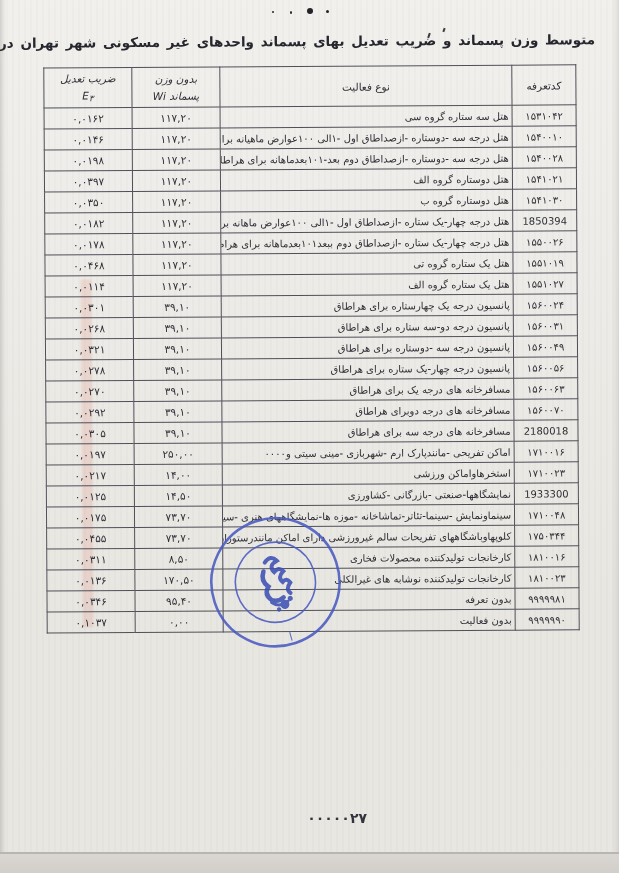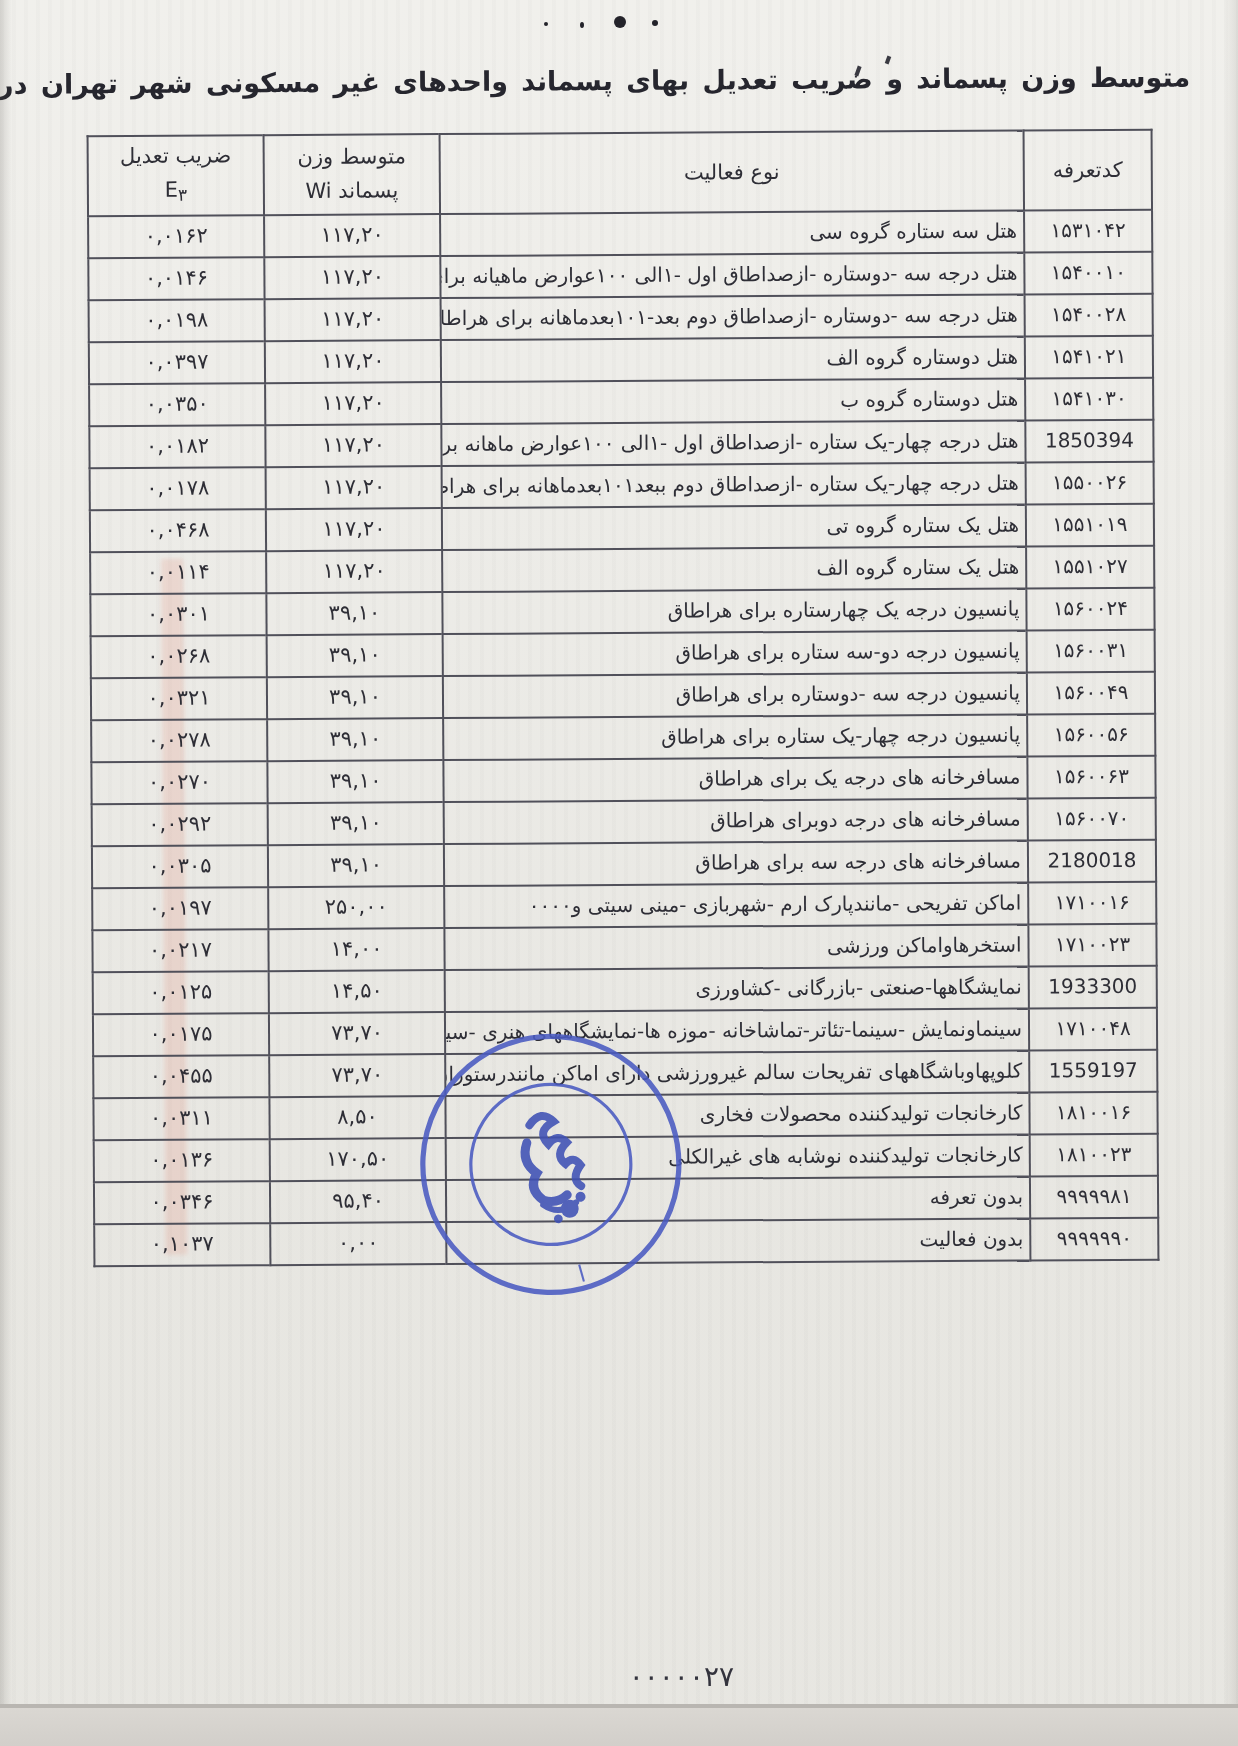--- a/index.html
+++ b/index.html
@@ -54,7 +54,7 @@
   .c-act{text-align:right;font-size:9.8px;}
   .c-wi,.c-er{text-align:center;}
   .num{direction:ltr;unicode-bidi:isolate;font-size:10.5px;letter-spacing:0.5px;}
-  .hdr-two{line-height:1.55;}
+  .hdr-two{line-height:1.55;font-style:italic;}
   .sym{direction:ltr;unicode-bidi:isolate;}
   .sub{font-size:8.5px;vertical-align:-2px;}
 

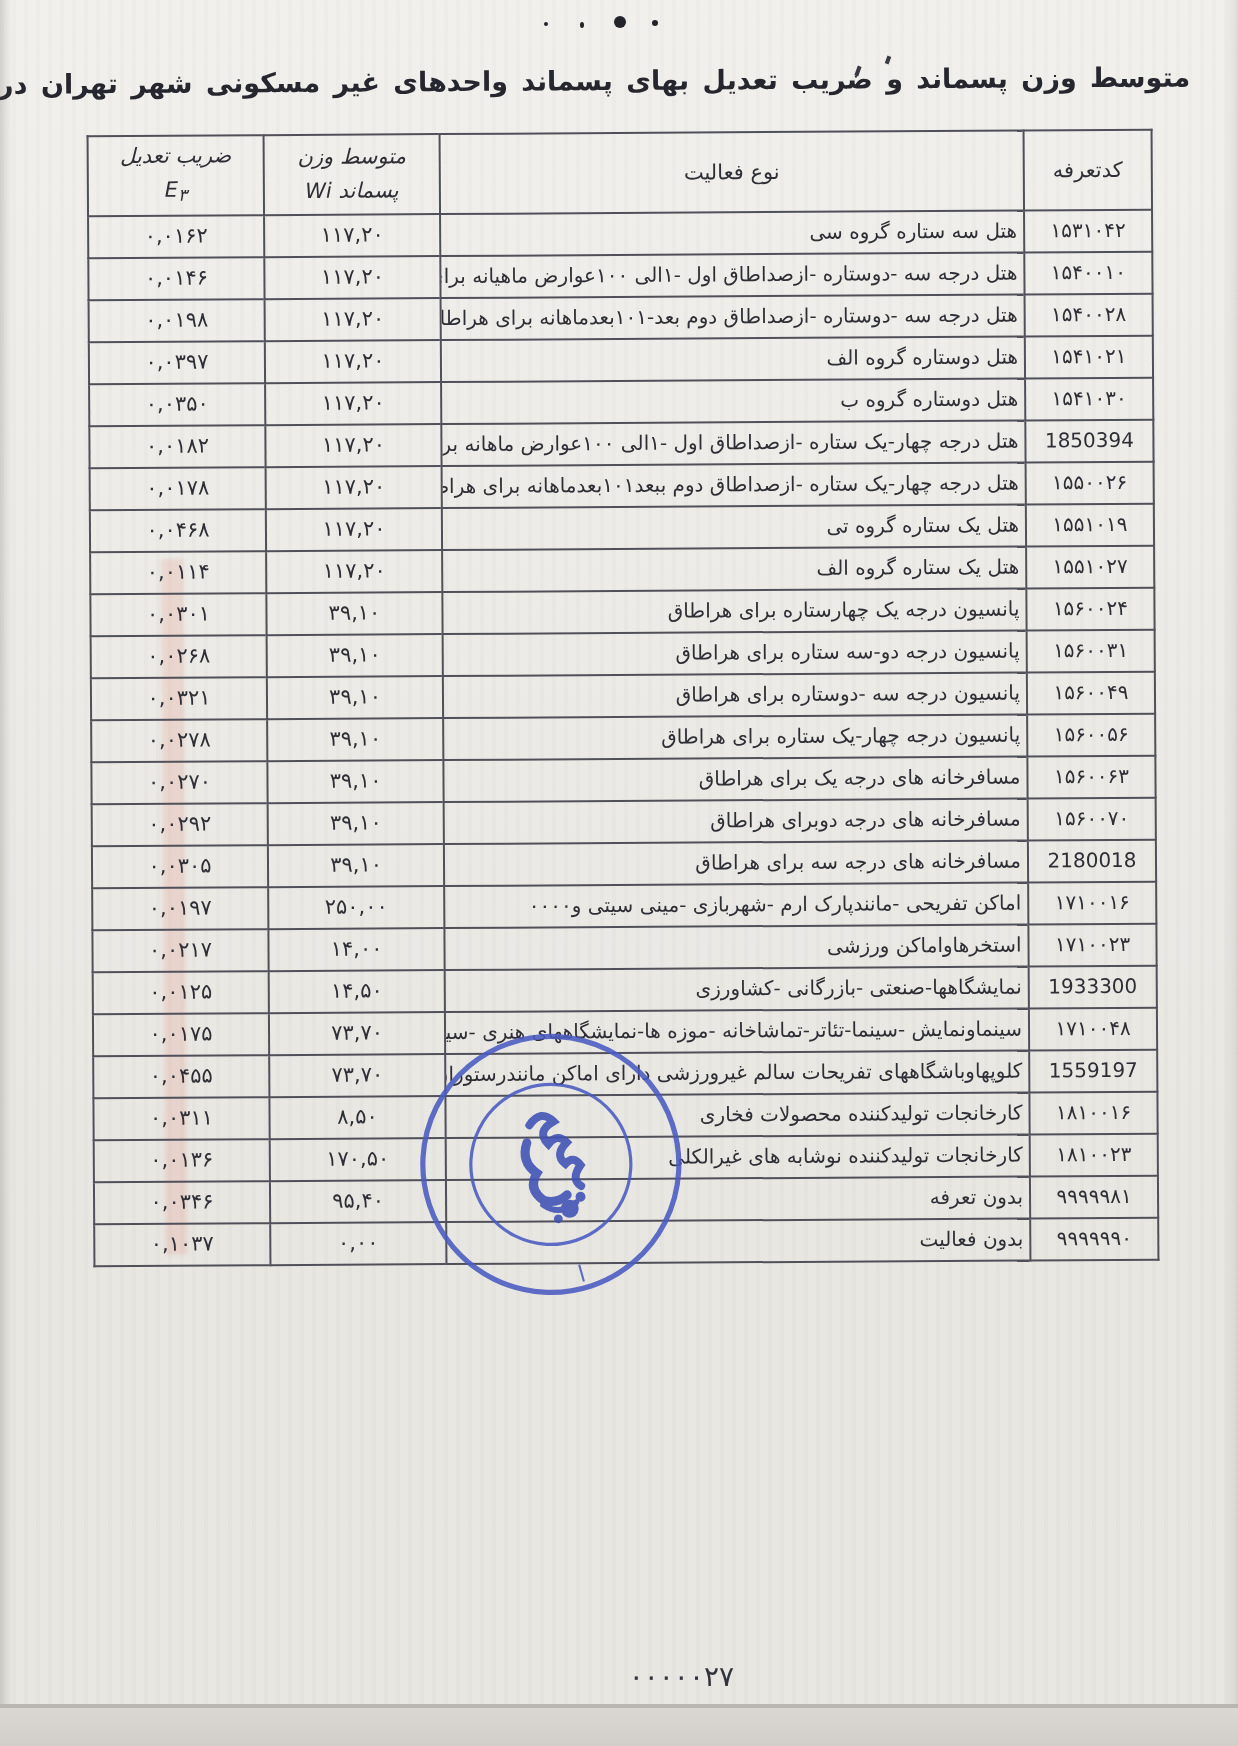--- a/index.html
+++ b/index.html
@@ -108,7 +108,7 @@
           <span>نوع فعالیت</span>
         </th>
         <th class="hdr-two">
-          <span>متوسط وزن</span><br>
+          <span>بدون وزن</span><br>
           <span>پسماند</span>
           <span class="sym">Wi</span>
         </th>

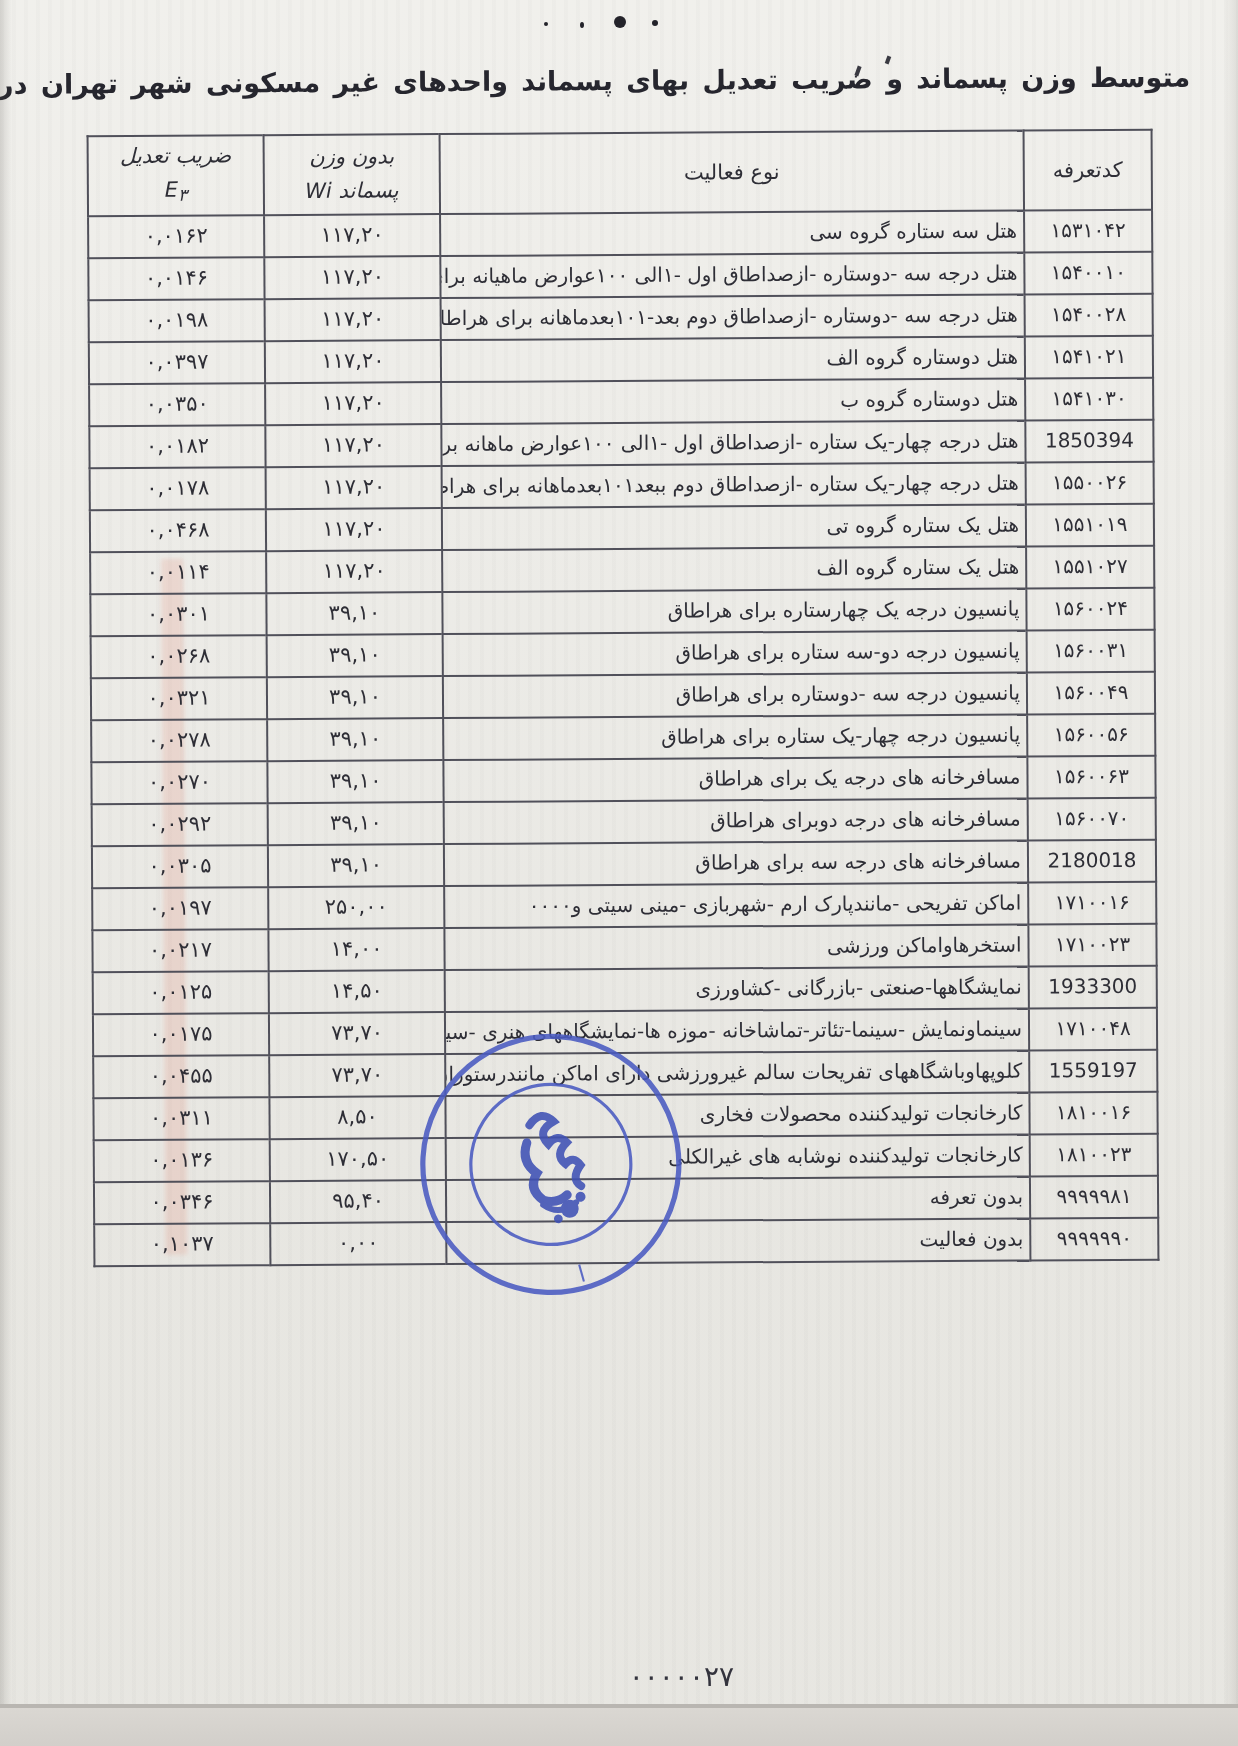--- a/index.html
+++ b/index.html
@@ -240,7 +240,7 @@
       <td class="c-er"><span class="num">۰,۰۱۷۵</span></td>
     </tr>
         <tr>
-      <td class="c-code">1559197</td>
+      <td class="c-code">۱۷۵۰۳۴۴</td>
       <td class="c-act">کلوپهاوباشگاههای تفریحات سالم غیرورزشی دارای اماکن مانندرستوران وغیره</td>
       <td class="c-wi"><span class="num">۷۳,۷۰</span></td>
       <td class="c-er"><span class="num">۰,۰۴۵۵</span></td>

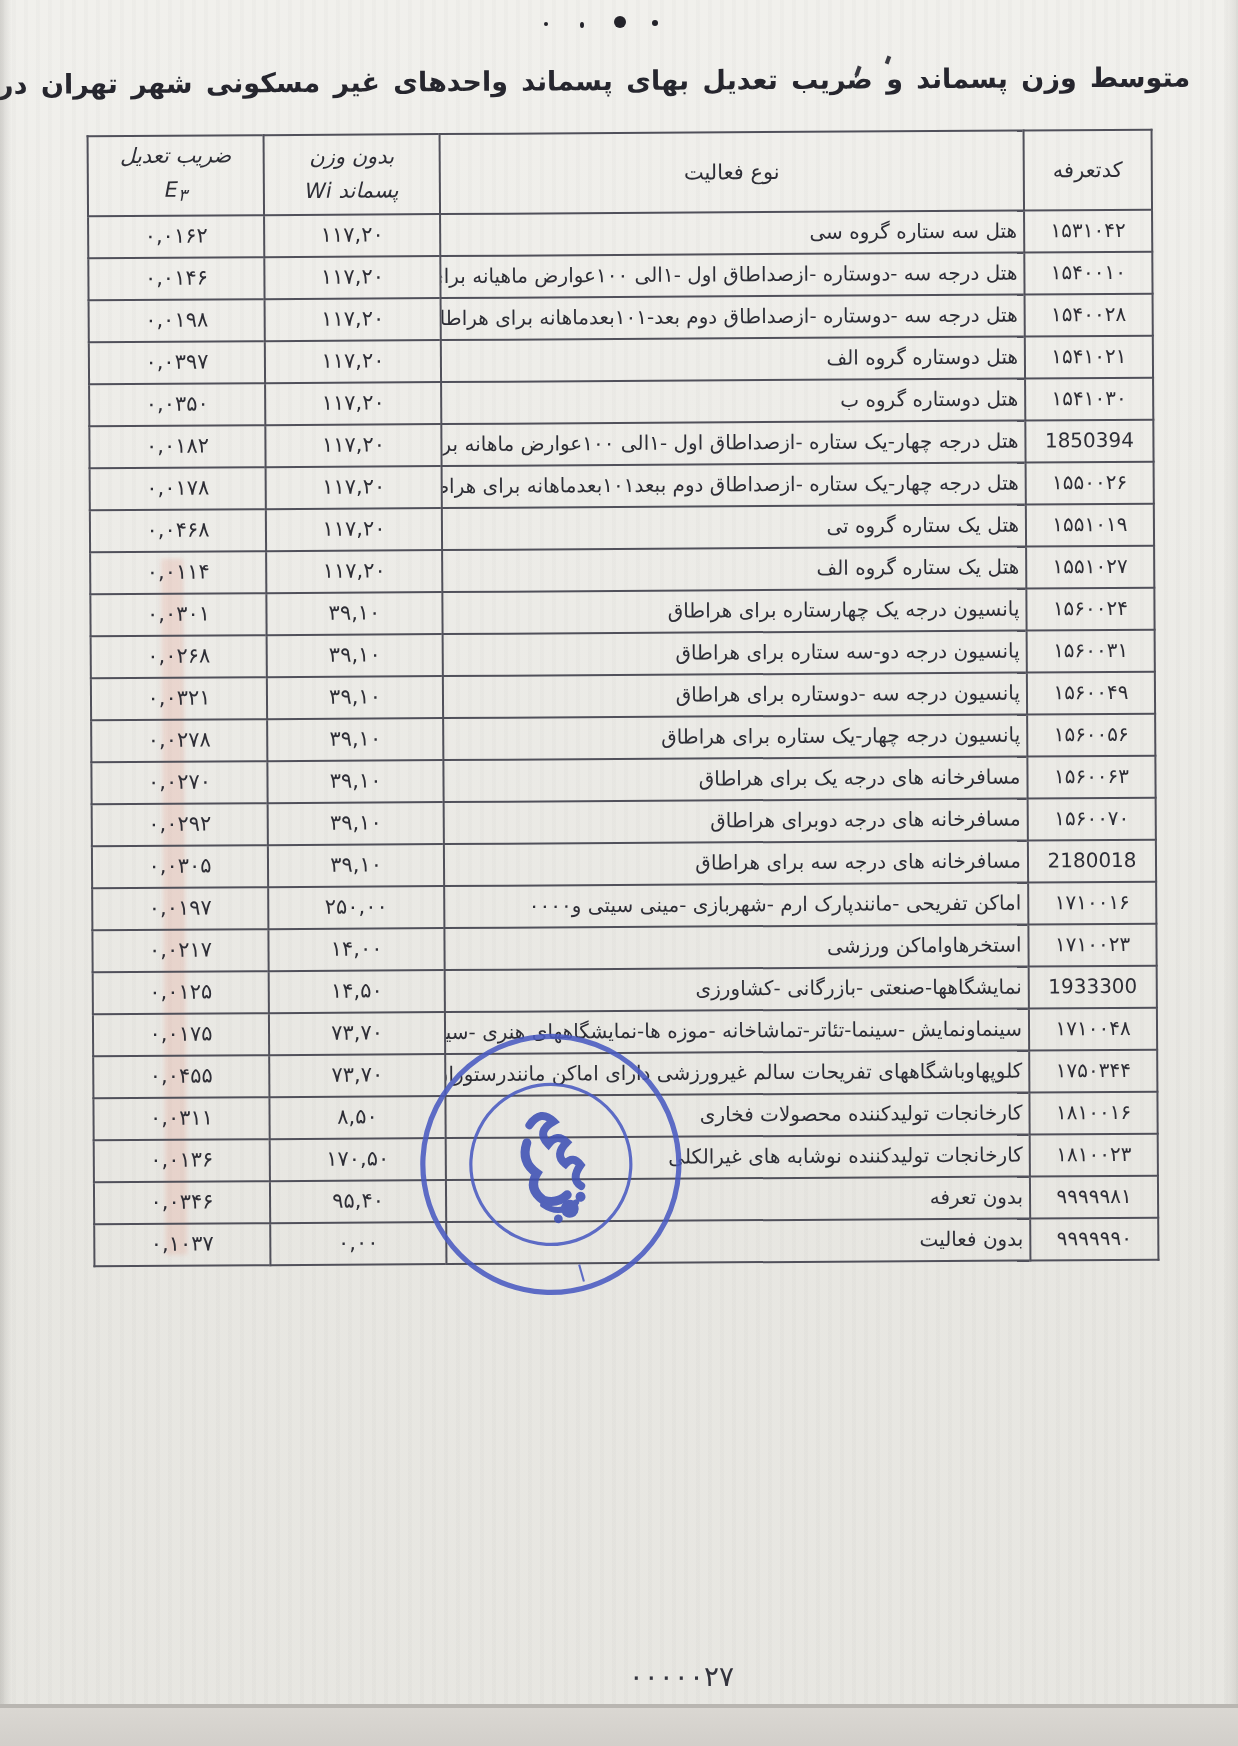--- a/index.html
+++ b/index.html
@@ -70,8 +70,8 @@
   .stamp svg{width:100%;height:100%;}
 
   .footer-number{
-    position:absolute;top:831px;right:252px;
-    direction:ltr;font-size:14px;font-weight:normal;letter-spacing:4px;color:#33333d;
+    position:absolute;top:810px;right:252px;
+    direction:ltr;font-size:14px;font-weight:bold;letter-spacing:4px;color:#33333d;
   }
 </style>
 </head>

